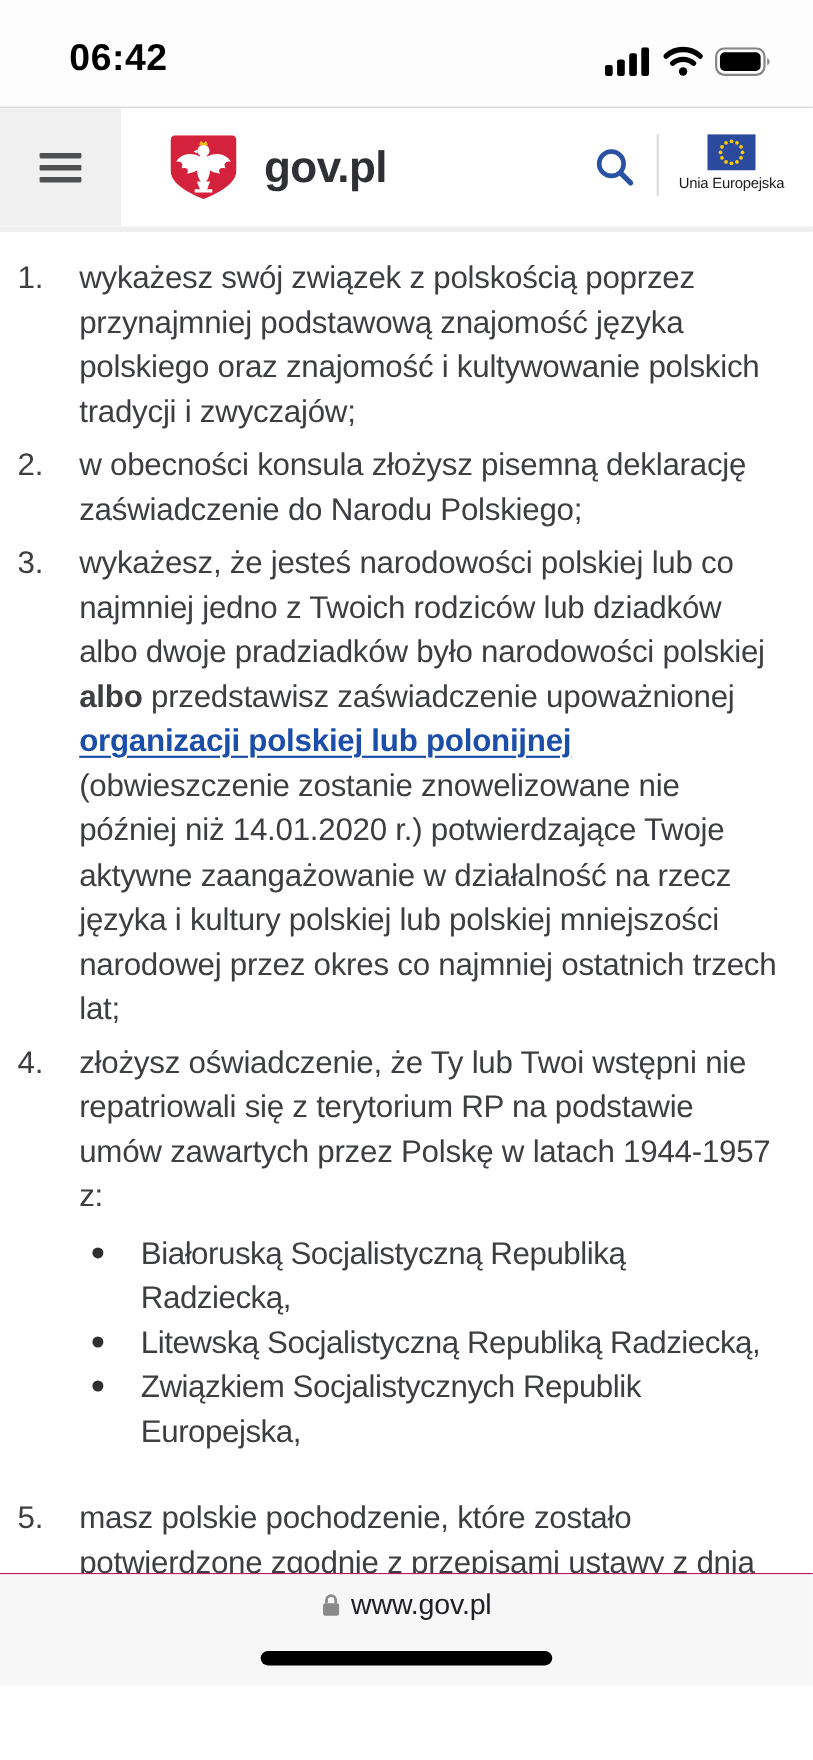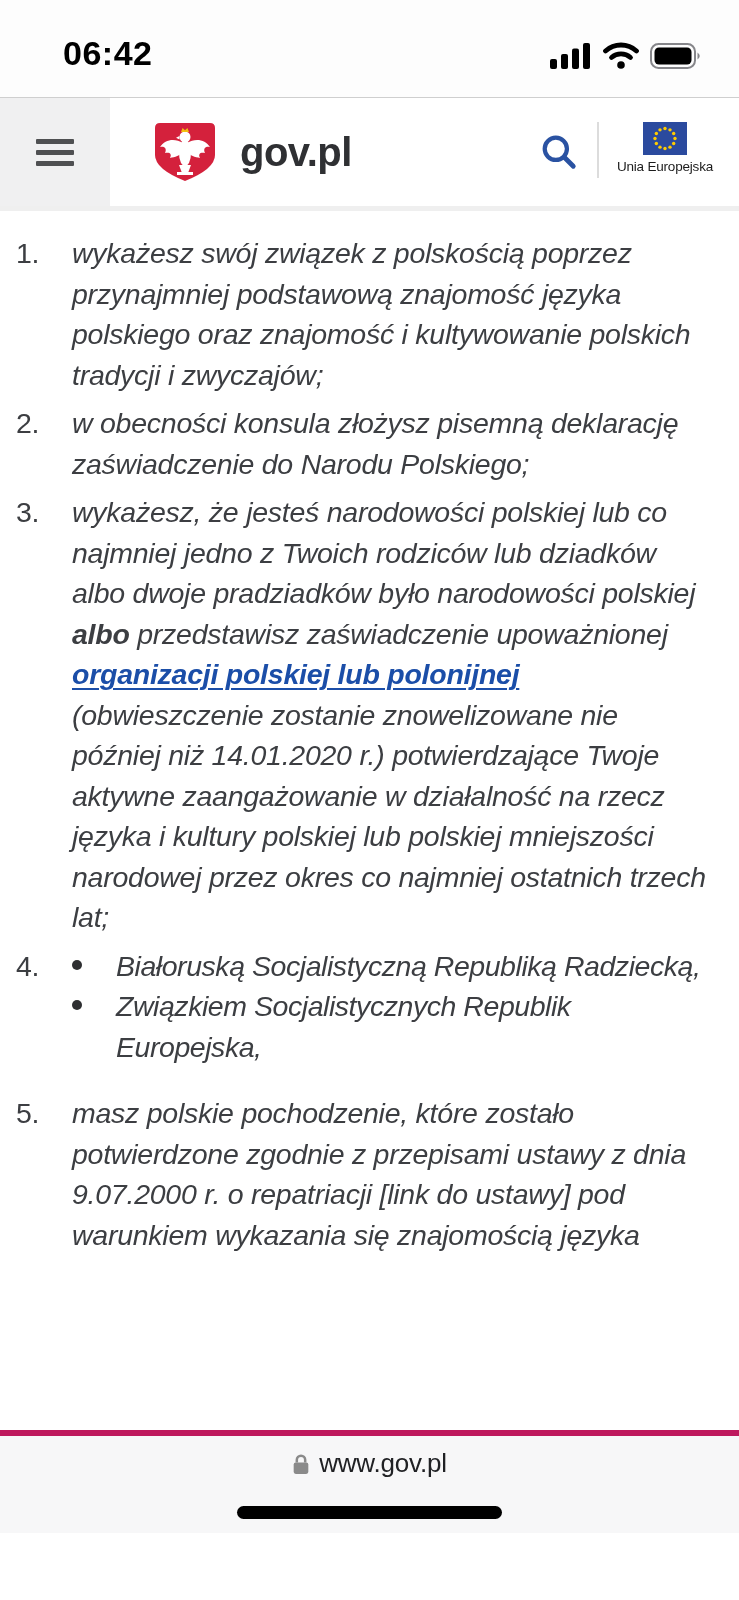--- a/index.html
+++ b/index.html
@@ -40,7 +40,7 @@
   .req-item{display:flex;margin:0 0 8px 0;}
   .req-item.spaced{margin-top:26px;}
   .req-num{flex:none;width:56px;}
-  .req-body{flex:1;min-width:0;font-style:italic;}
+  .req-body{flex:1;min-width:0;}
   .req-text{margin:0;}
   .req-text .bold{font-weight:700;}
   .inline-link{color:var(--link-blue);font-weight:700;text-decoration:underline;text-decoration-thickness:2px;text-underline-offset:4px;cursor:pointer;}

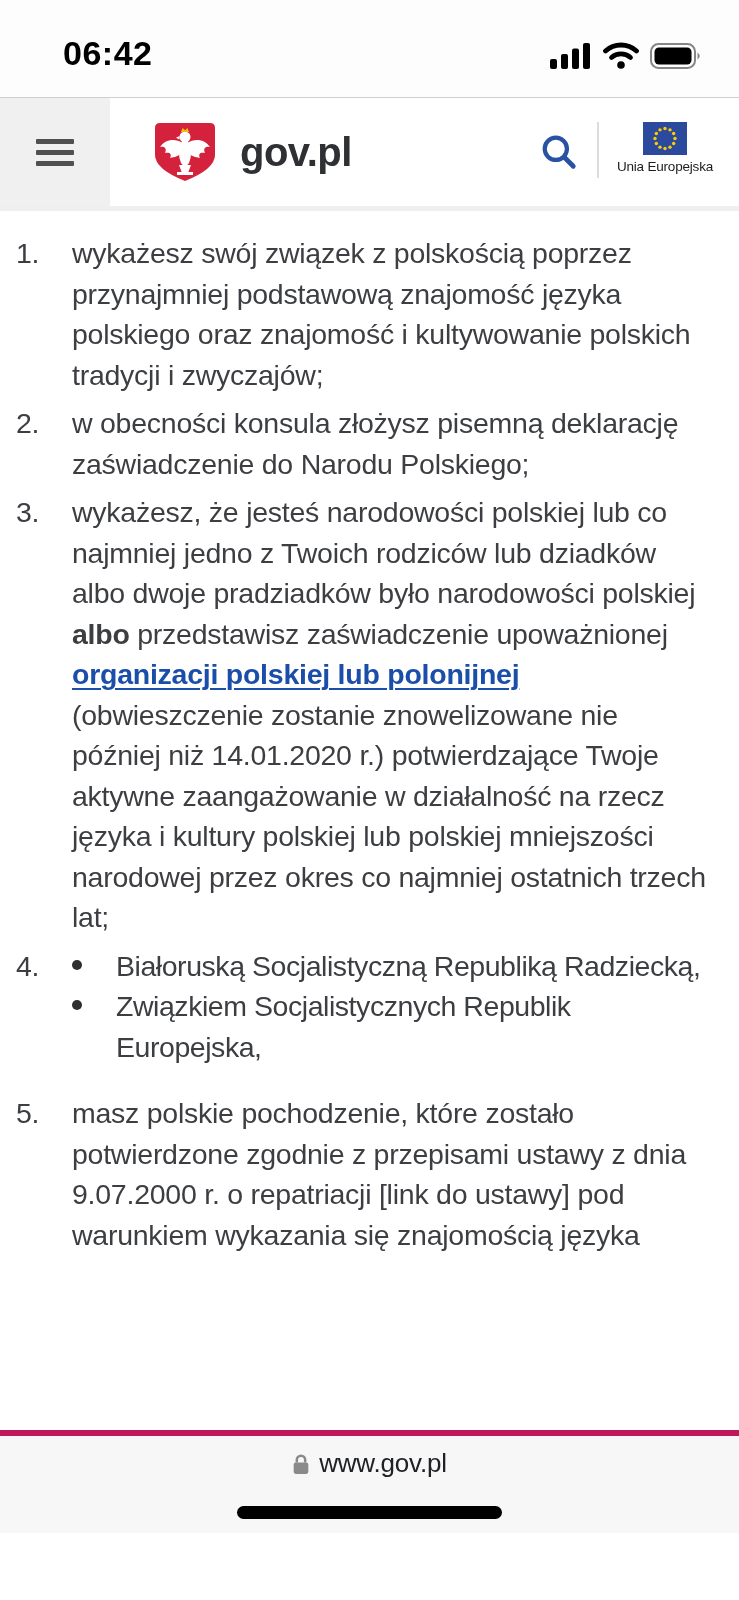--- a/index.html
+++ b/index.html
@@ -165,6 +165,7 @@
         <div class="req-item">
           <span class="req-num">4.</span>
           <div class="req-body">
+            <p class="req-text"><span>złożysz oświadczenie, że Ty lub Twoi wstępni nie repatriowali się z terytorium RP na podstawie umów zawartych przez Polskę w latach 1944-1957 z:</span></p>
             <div class="bullets">
               <div class="bullet-row">
                 <span class="bullet-dot">

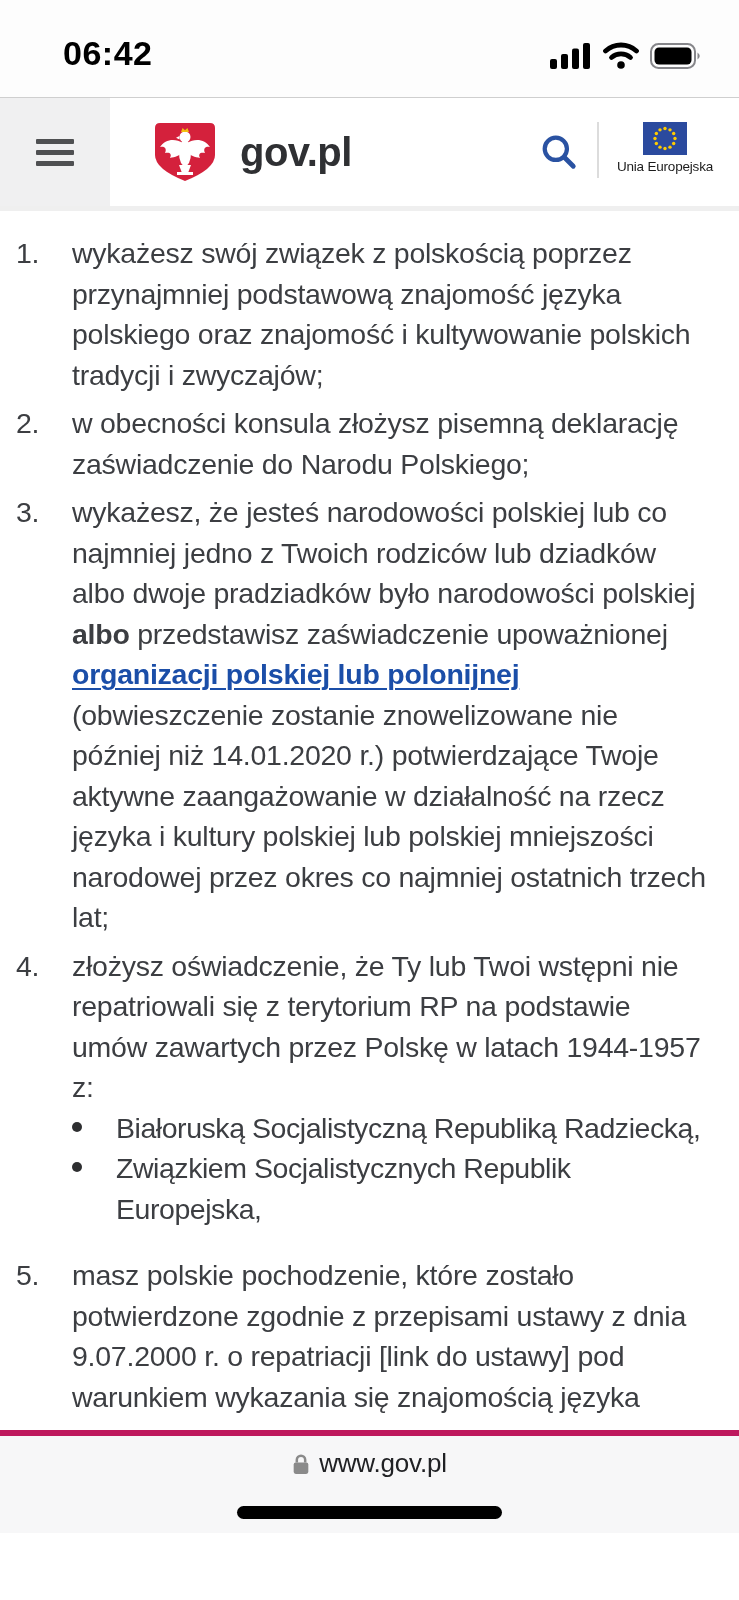--- a/index.html
+++ b/index.html
@@ -44,7 +44,7 @@
   .req-text{margin:0;}
   .req-text .bold{font-weight:700;}
   .inline-link{color:var(--link-blue);font-weight:700;text-decoration:underline;text-decoration-thickness:2px;text-underline-offset:4px;cursor:pointer;}
-  .bullets{margin:0;}
+  .bullets{margin:12px;}
   .bullet-row{display:flex;letter-spacing:-.45px;}
   .bullet-dot{flex:none;width:44px;padding-top:14px;}
   .bullet-dot i{display:block;width:10px;height:10px;border-radius:50%;background:#2e2f31;}

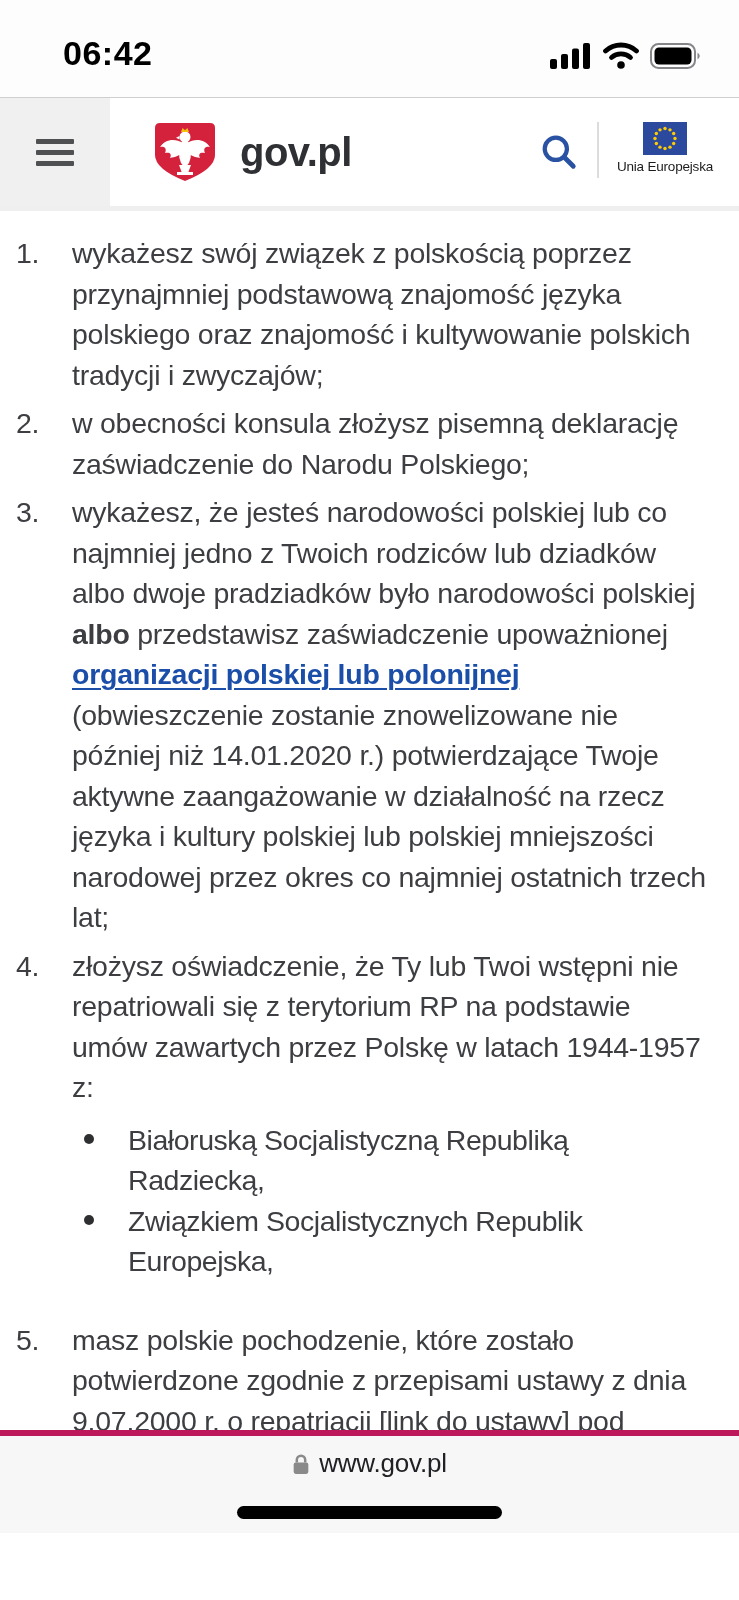--- a/index.html
+++ b/index.html
@@ -177,6 +177,12 @@
                 <span class="bullet-dot">
                   <i></i>
                 </span>
+                <span class="bullet-text">Litewską Socjalistyczną Republiką Radziecką,</span>
+              </div>
+              <div class="bullet-row">
+                <span class="bullet-dot">
+                  <i></i>
+                </span>
                 <span class="bullet-text">Związkiem Socjalistycznych Republik Europejska,</span>
               </div>
             </div>

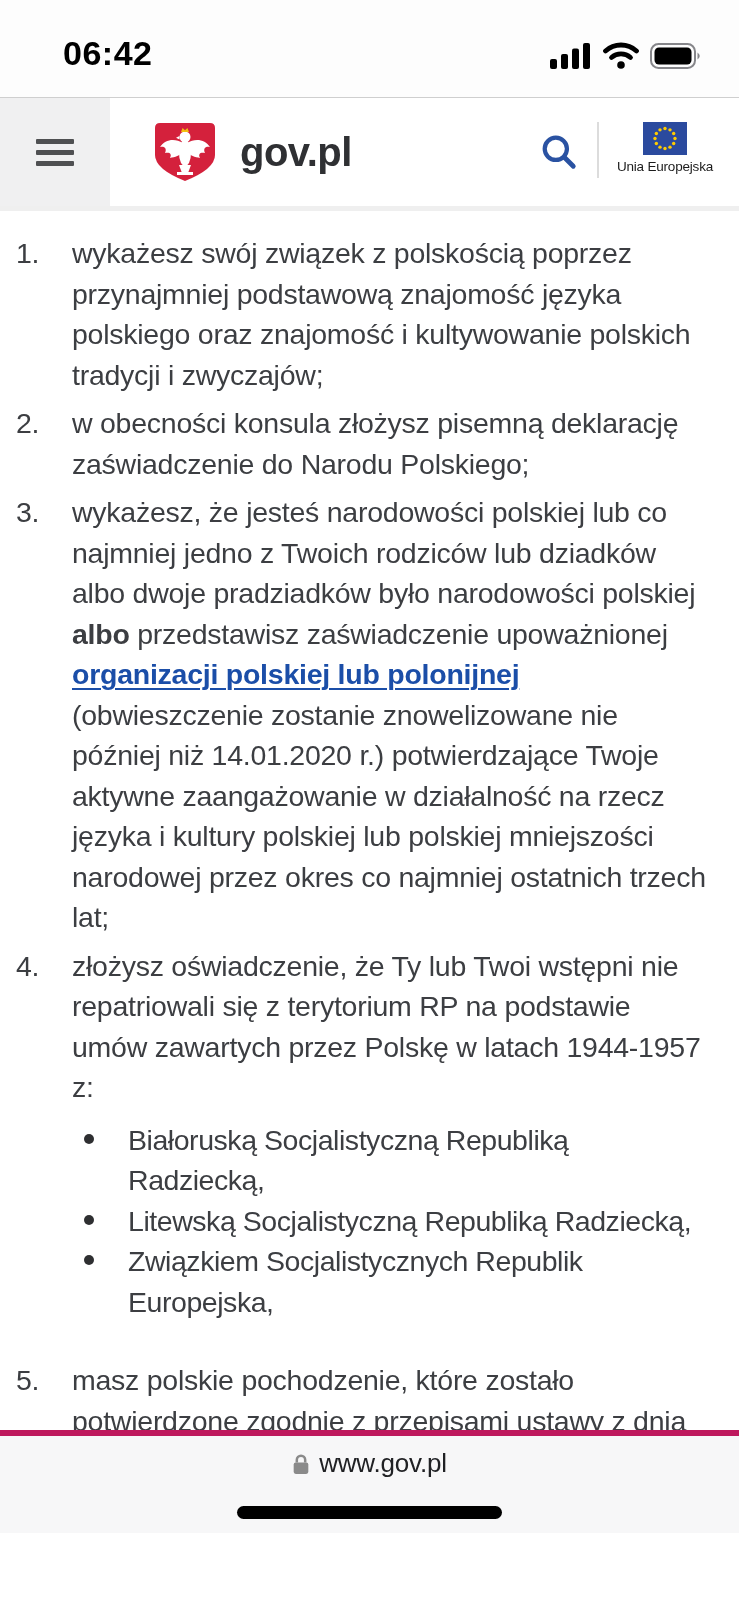--- a/index.html
+++ b/index.html
@@ -51,7 +51,7 @@
   .bullet-text{flex:1;min-width:0;}
 
   
-  .bottom-bar{position:absolute;bottom:0;left:0;right:0;height:103px;background:#f7f7f8;border-top:6px solid #be185d;}
+  .bottom-bar{position:absolute;bottom:0;left:0;right:0;height:103px;background:#f7f7f8;border-top:1px solid #be185d;}
   .url-row{height:54px;display:flex;align-items:center;justify-content:center;gap:9px;cursor:pointer;}
   .url-text{font-size:26px;color:#202124;letter-spacing:-.2px;}
   .home-indicator{width:265px;height:13px;border-radius:7px;background:#000;margin:16px auto 0;cursor:pointer;}

